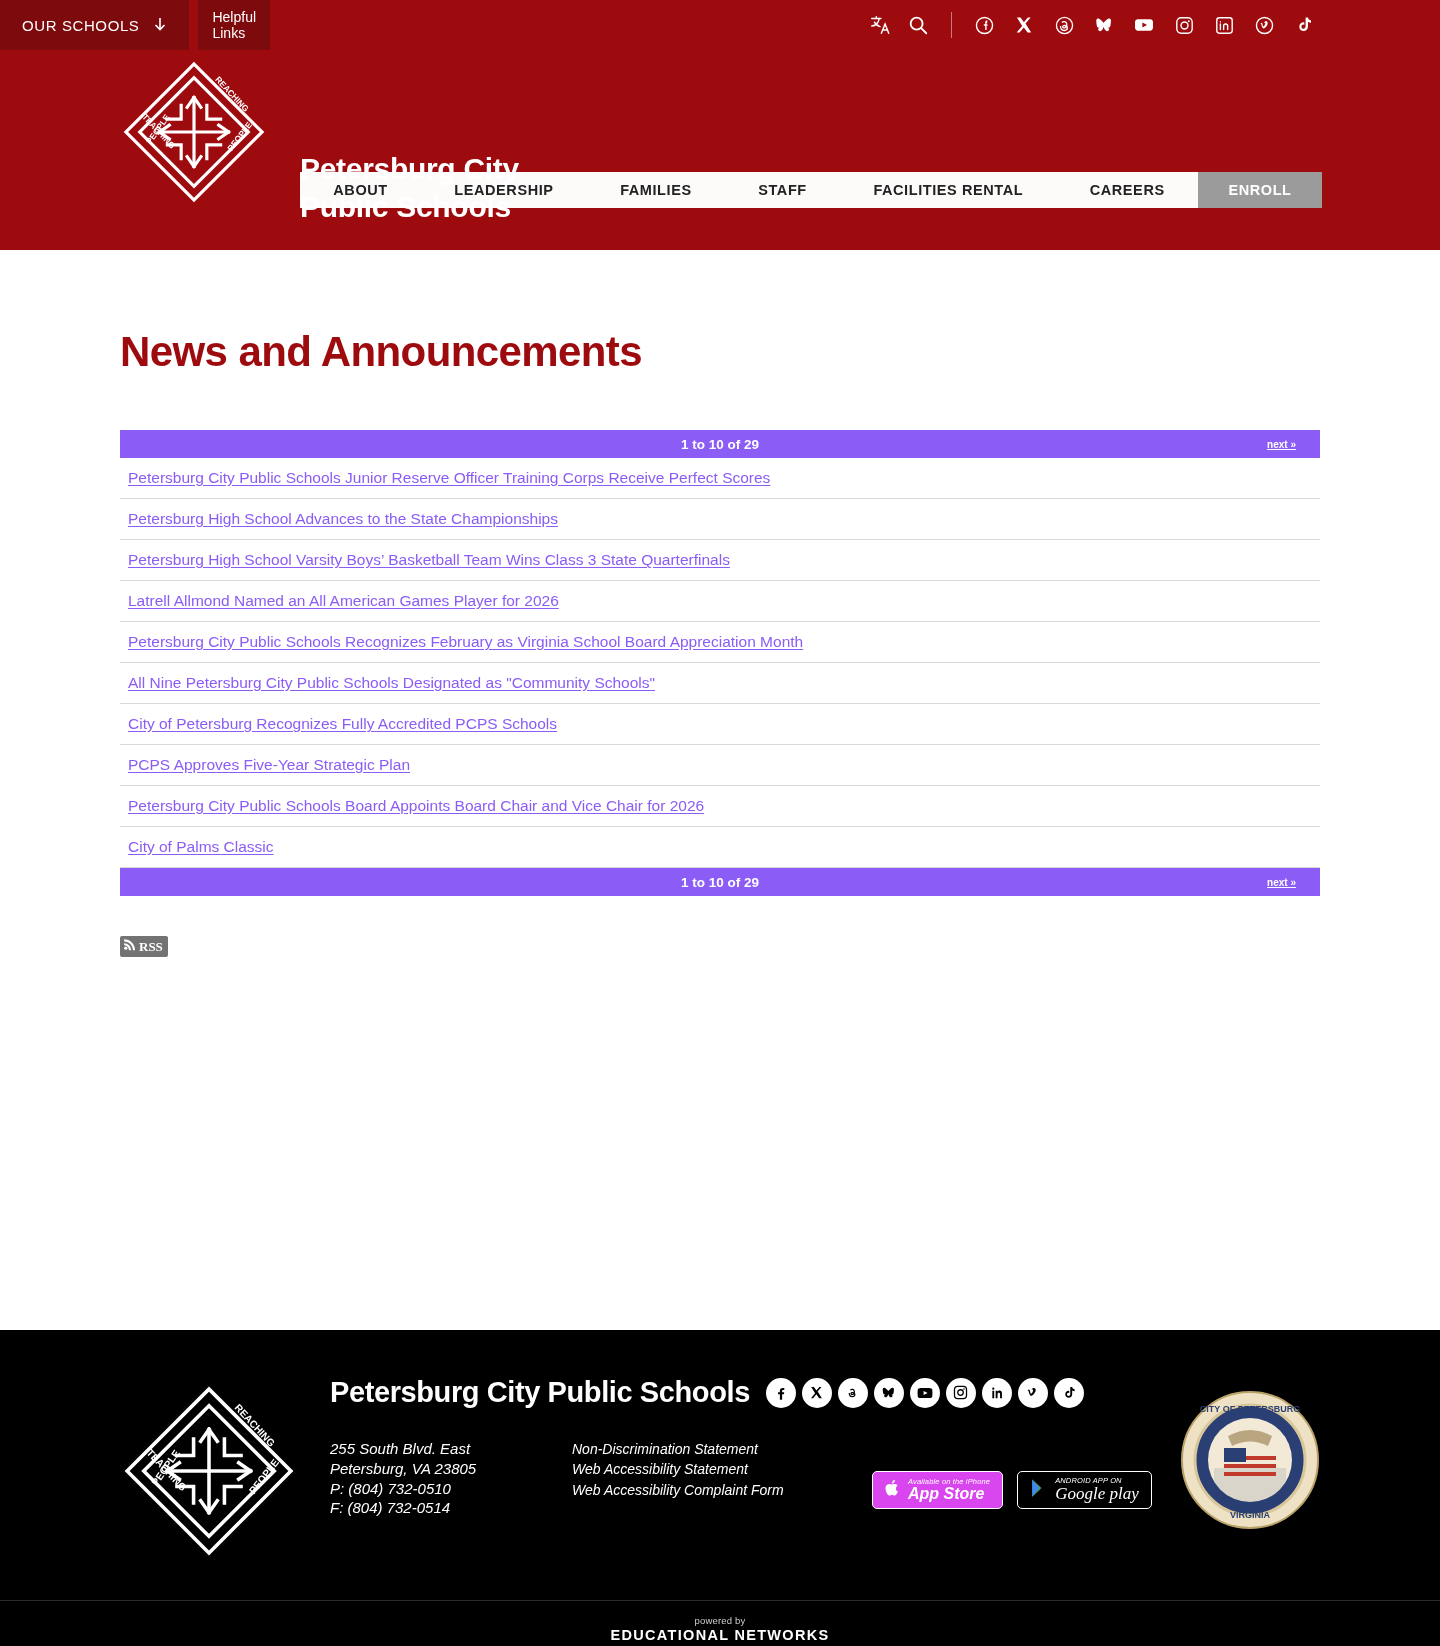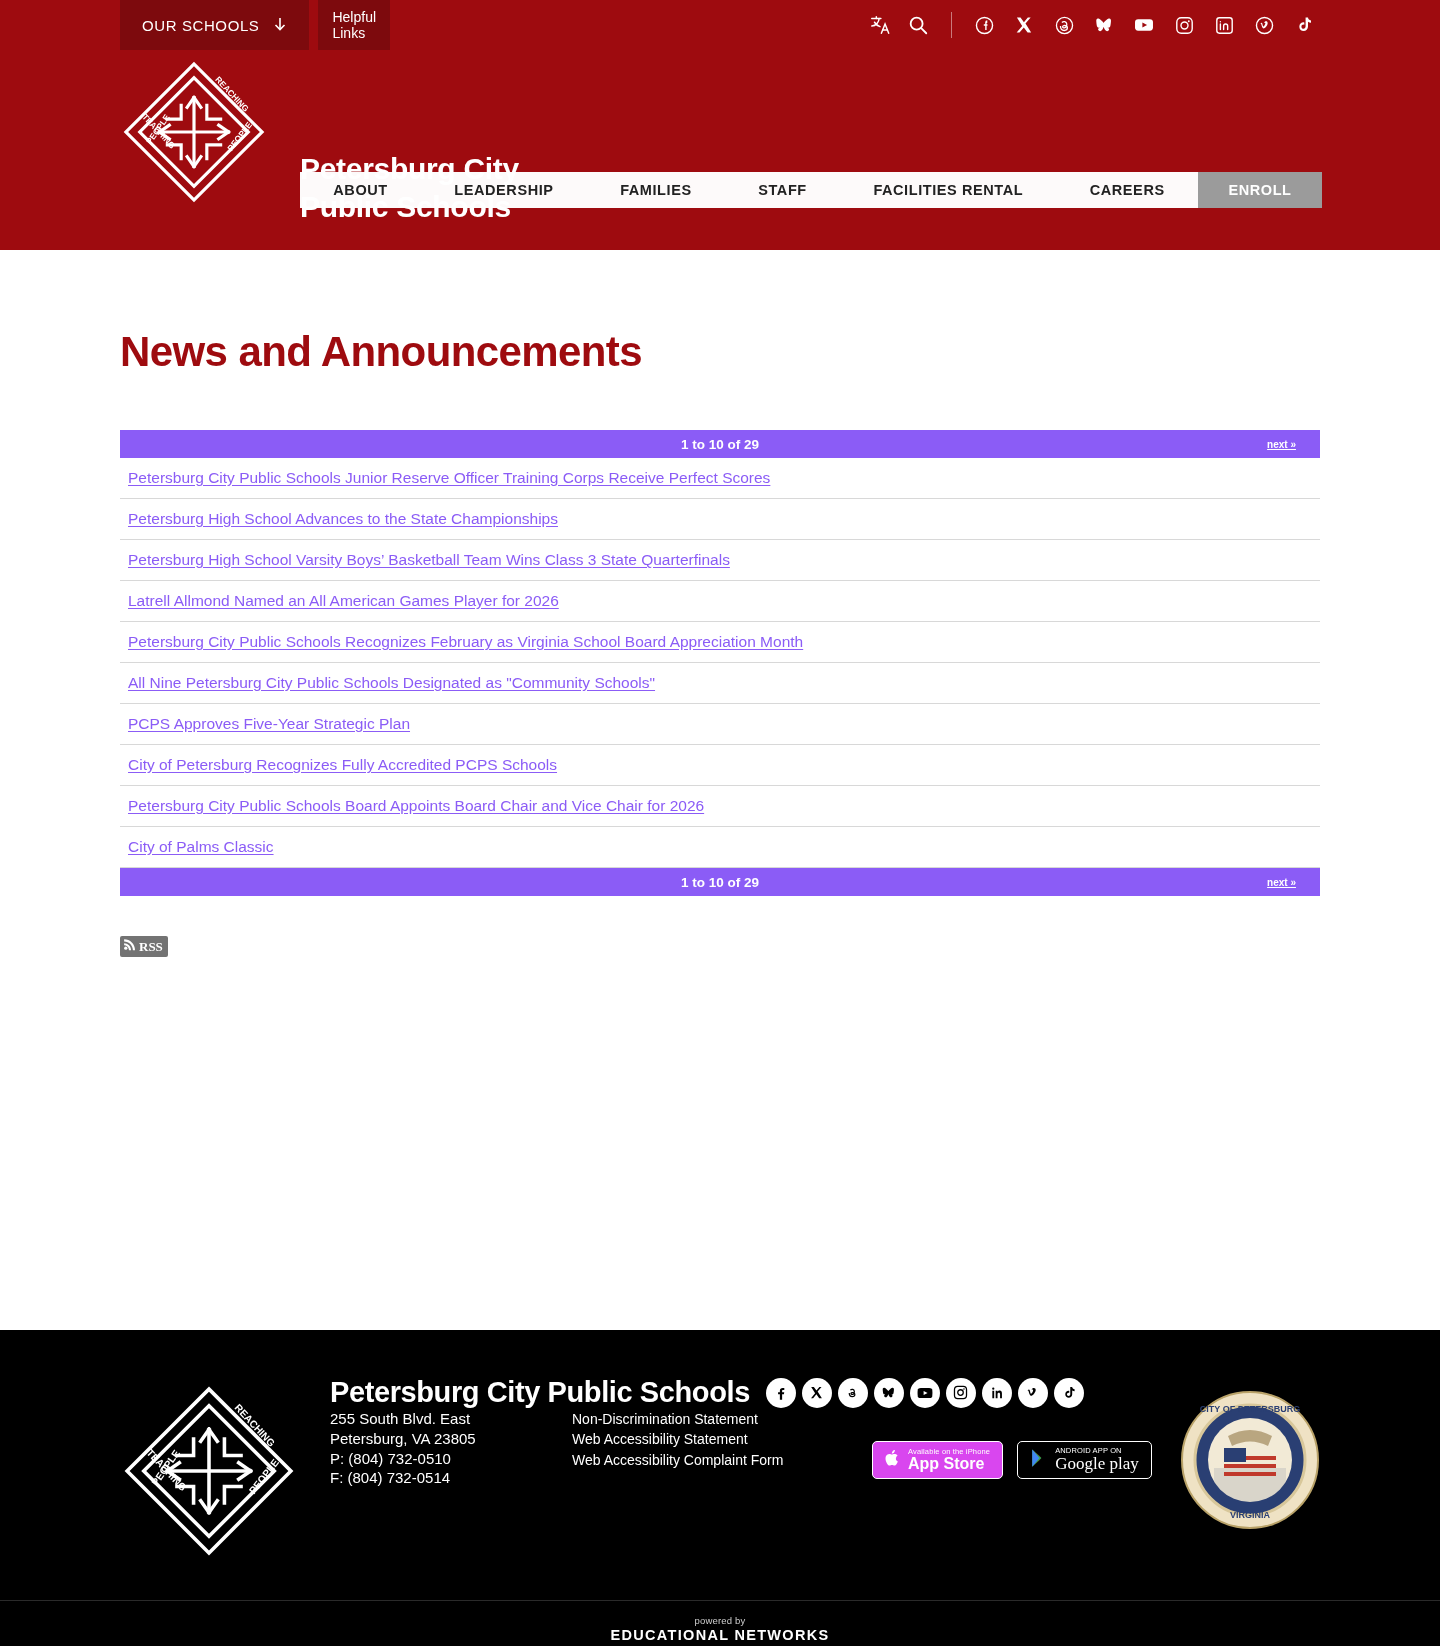--- a/index.html
+++ b/index.html
@@ -23,7 +23,6 @@
   .topbar-left {
     display: flex;
     align-items: stretch;
-    padding-left: 120px;
   }
   .our-schools {
     background: #7d0a0d;

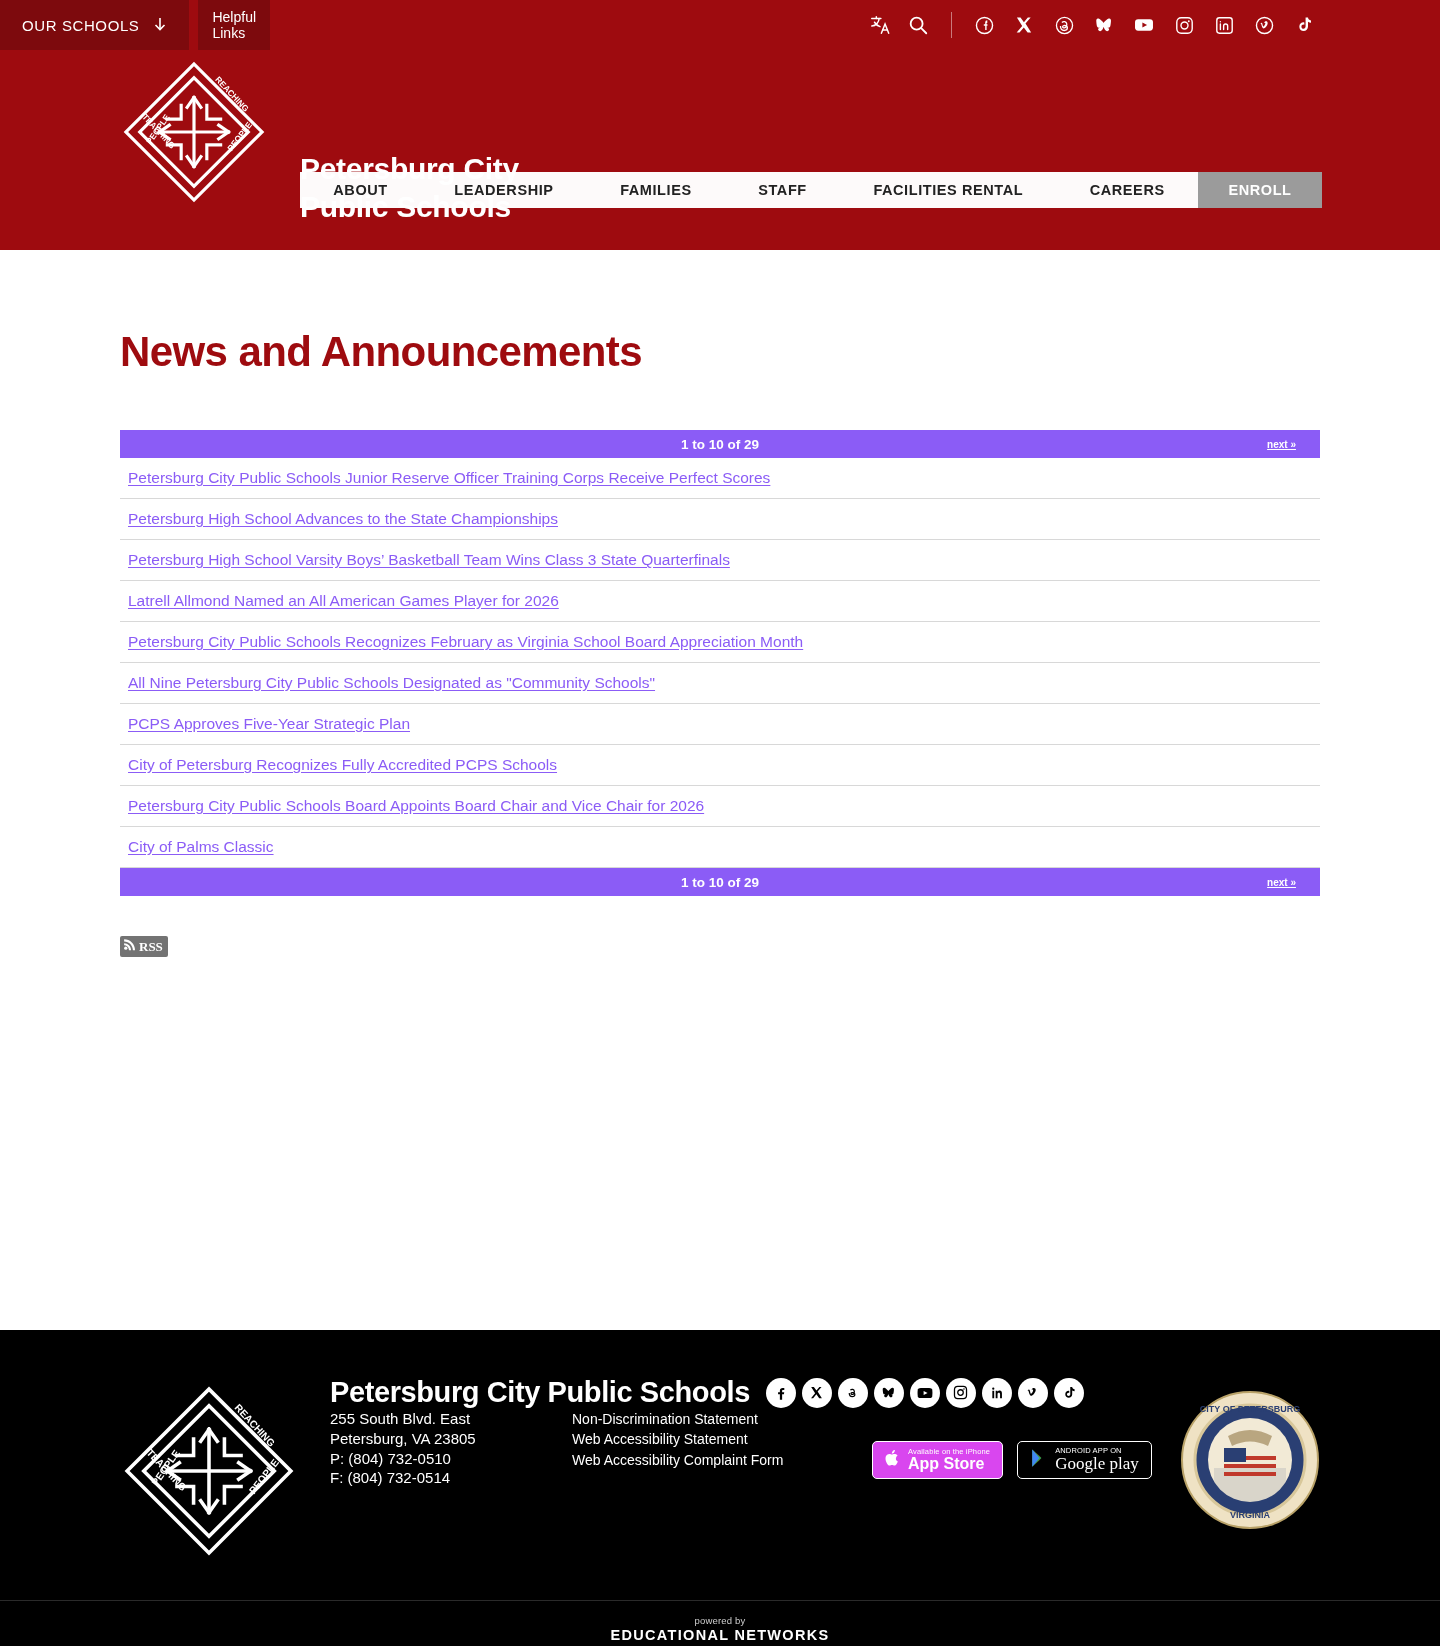--- a/index.html
+++ b/index.html
@@ -434,10 +434,10 @@
       <a>All Nine Petersburg City Public Schools Designated as "Community Schools"</a>
     </div>
     <div class="news-row">
+      <a>City of Petersburg Recognizes Fully Accredited PCPS Schools</a>
+    </div>
+    <div class="news-row">
       <a>PCPS Approves Five-Year Strategic Plan</a>
-    </div>
-    <div class="news-row">
-      <a>City of Petersburg Recognizes Fully Accredited PCPS Schools</a>
     </div>
     <div class="news-row">
       <a>Petersburg City Public Schools Board Appoints Board Chair and Vice Chair for 2026</a>

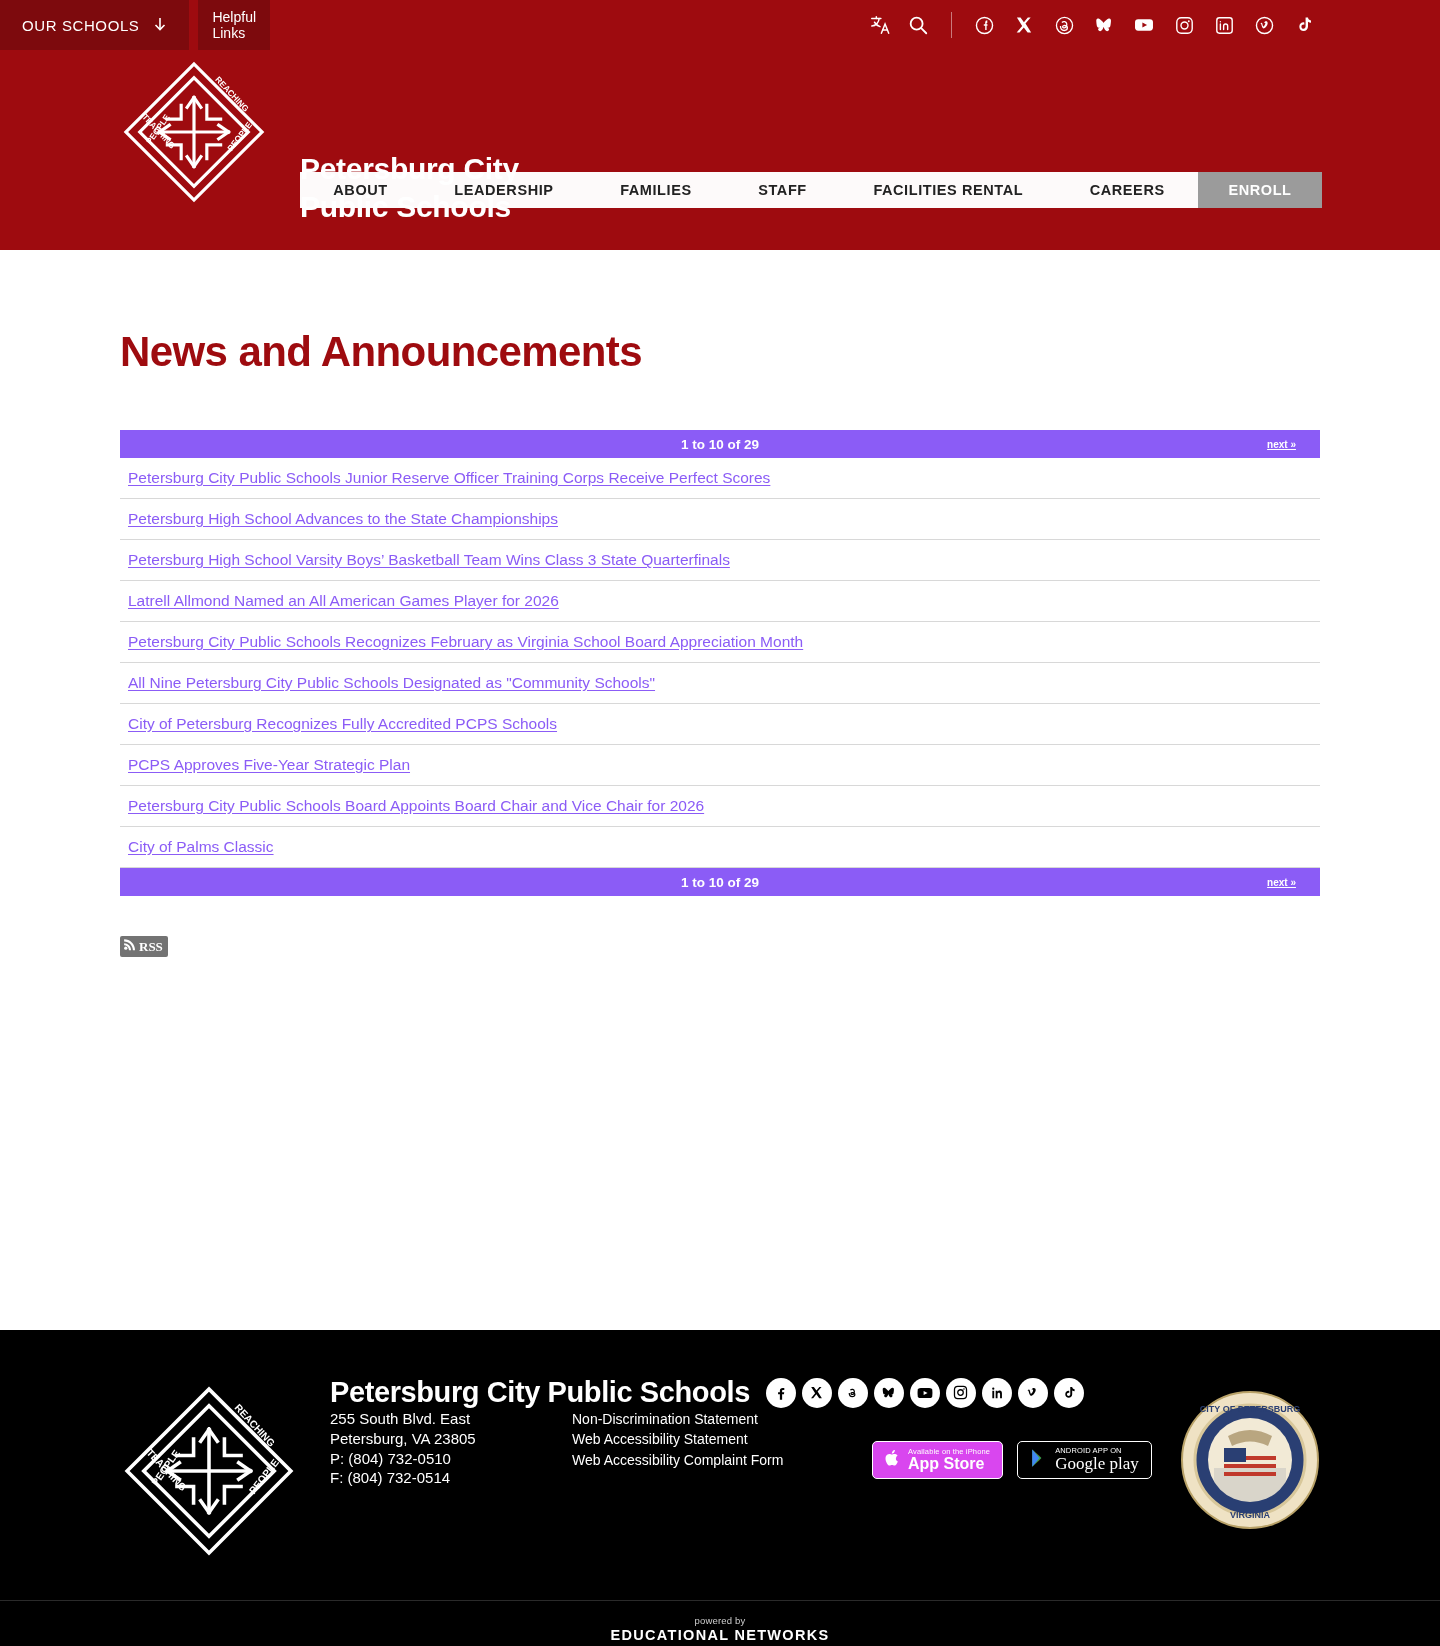--- a/index.html
+++ b/index.html
@@ -227,7 +227,7 @@
     display: flex; align-items: center; justify-content: center;
     cursor: pointer;
   }
-  .footer-cols { display: flex; gap: 0; }
+  .footer-cols { display: flex; margin-top: 30px; gap: 0; font-style: italic; }
   .addr {
     font-size: 15px;
     line-height: 1.32;

